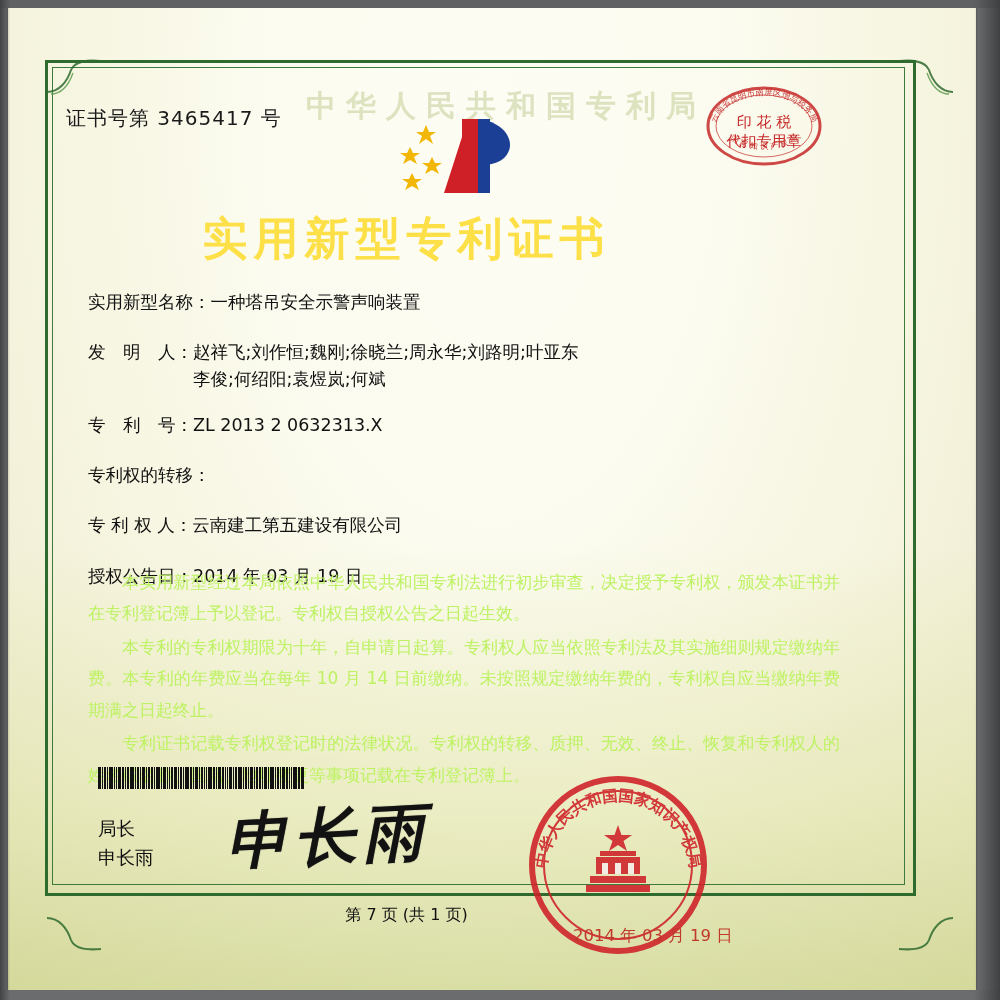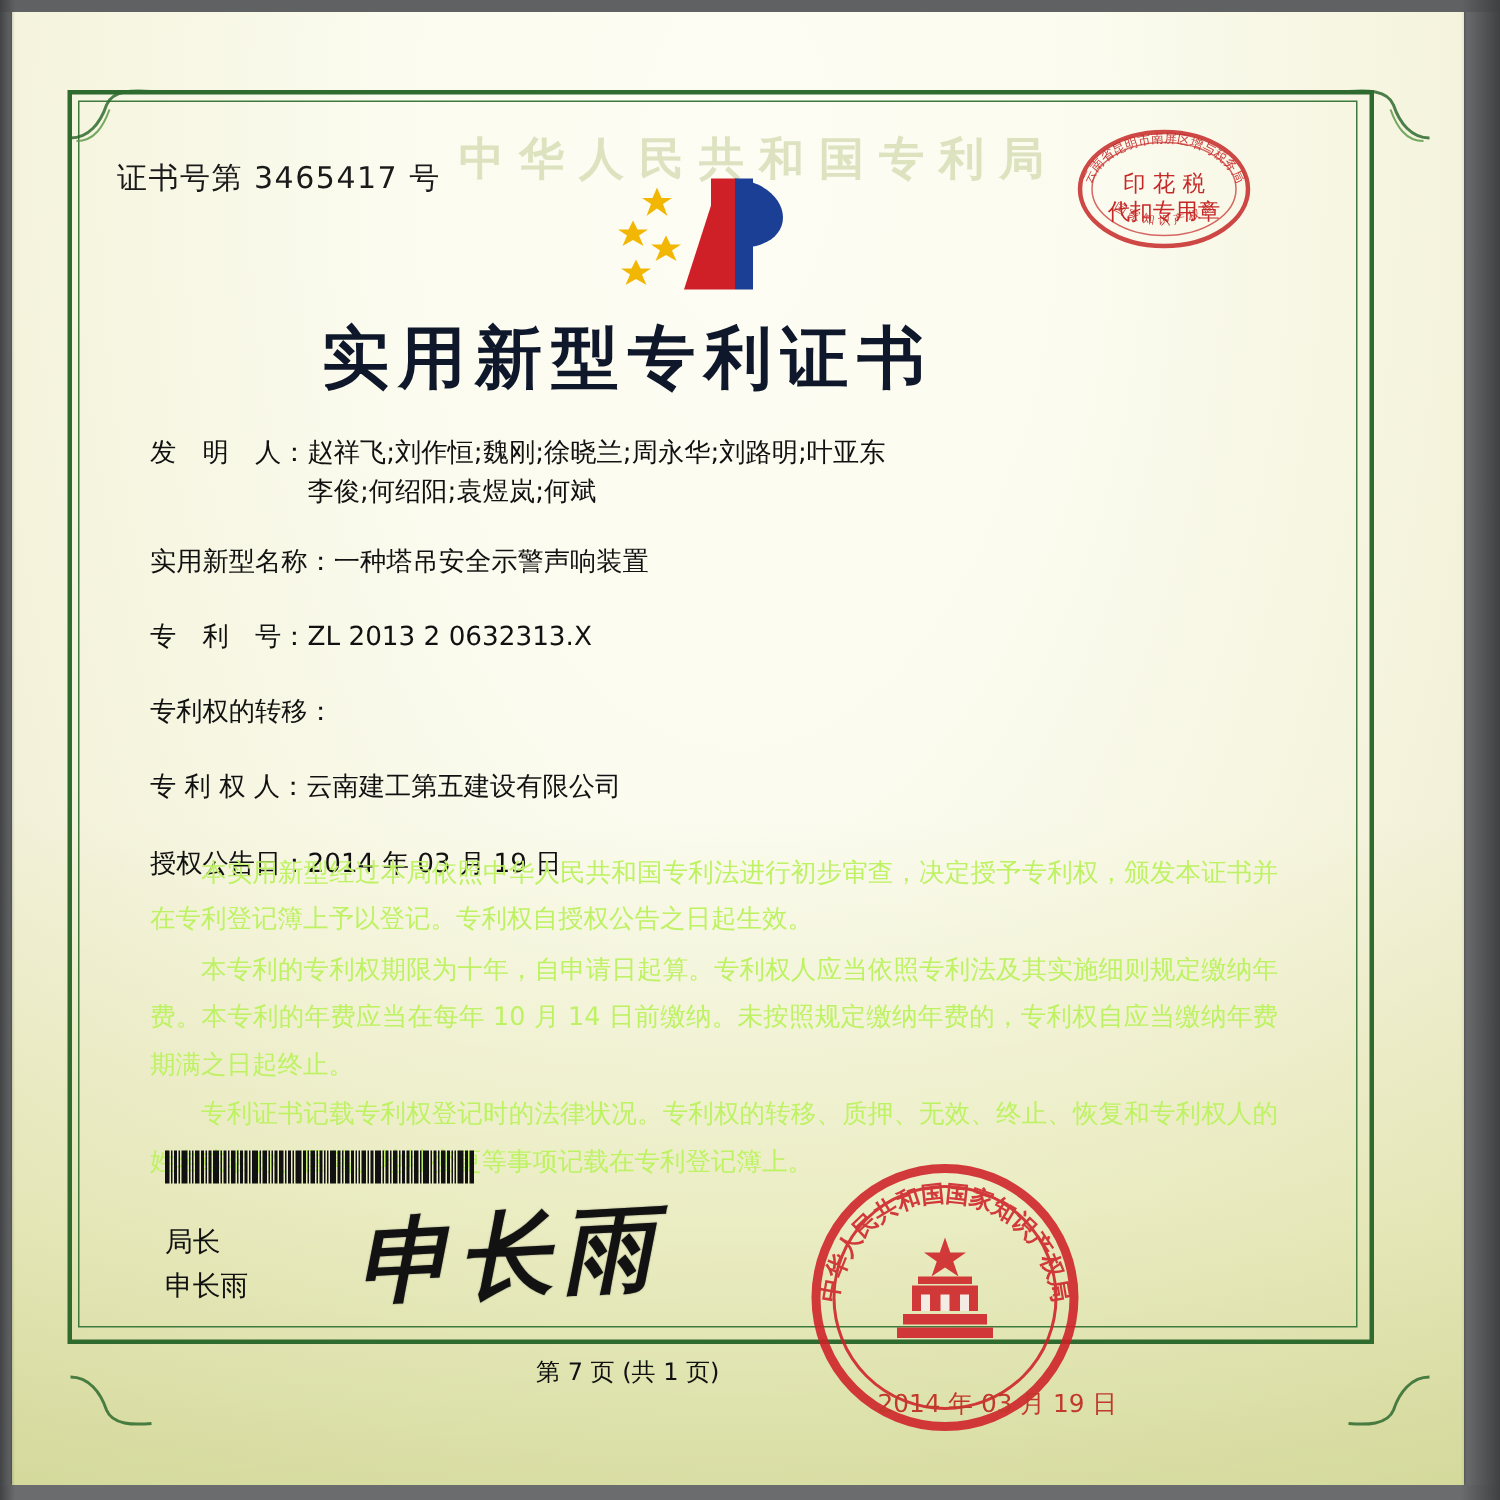--- a/index.html
+++ b/index.html
@@ -56,7 +56,7 @@
   }
 
   
-  .content{position:absolute;left:48px;top:67px;width:741px;height:816px;}
+  .content{position:absolute;left:36px;top:67px;width:741px;height:816px;}
 
   .cert-no{
     position:absolute;left:30px;top:38px;

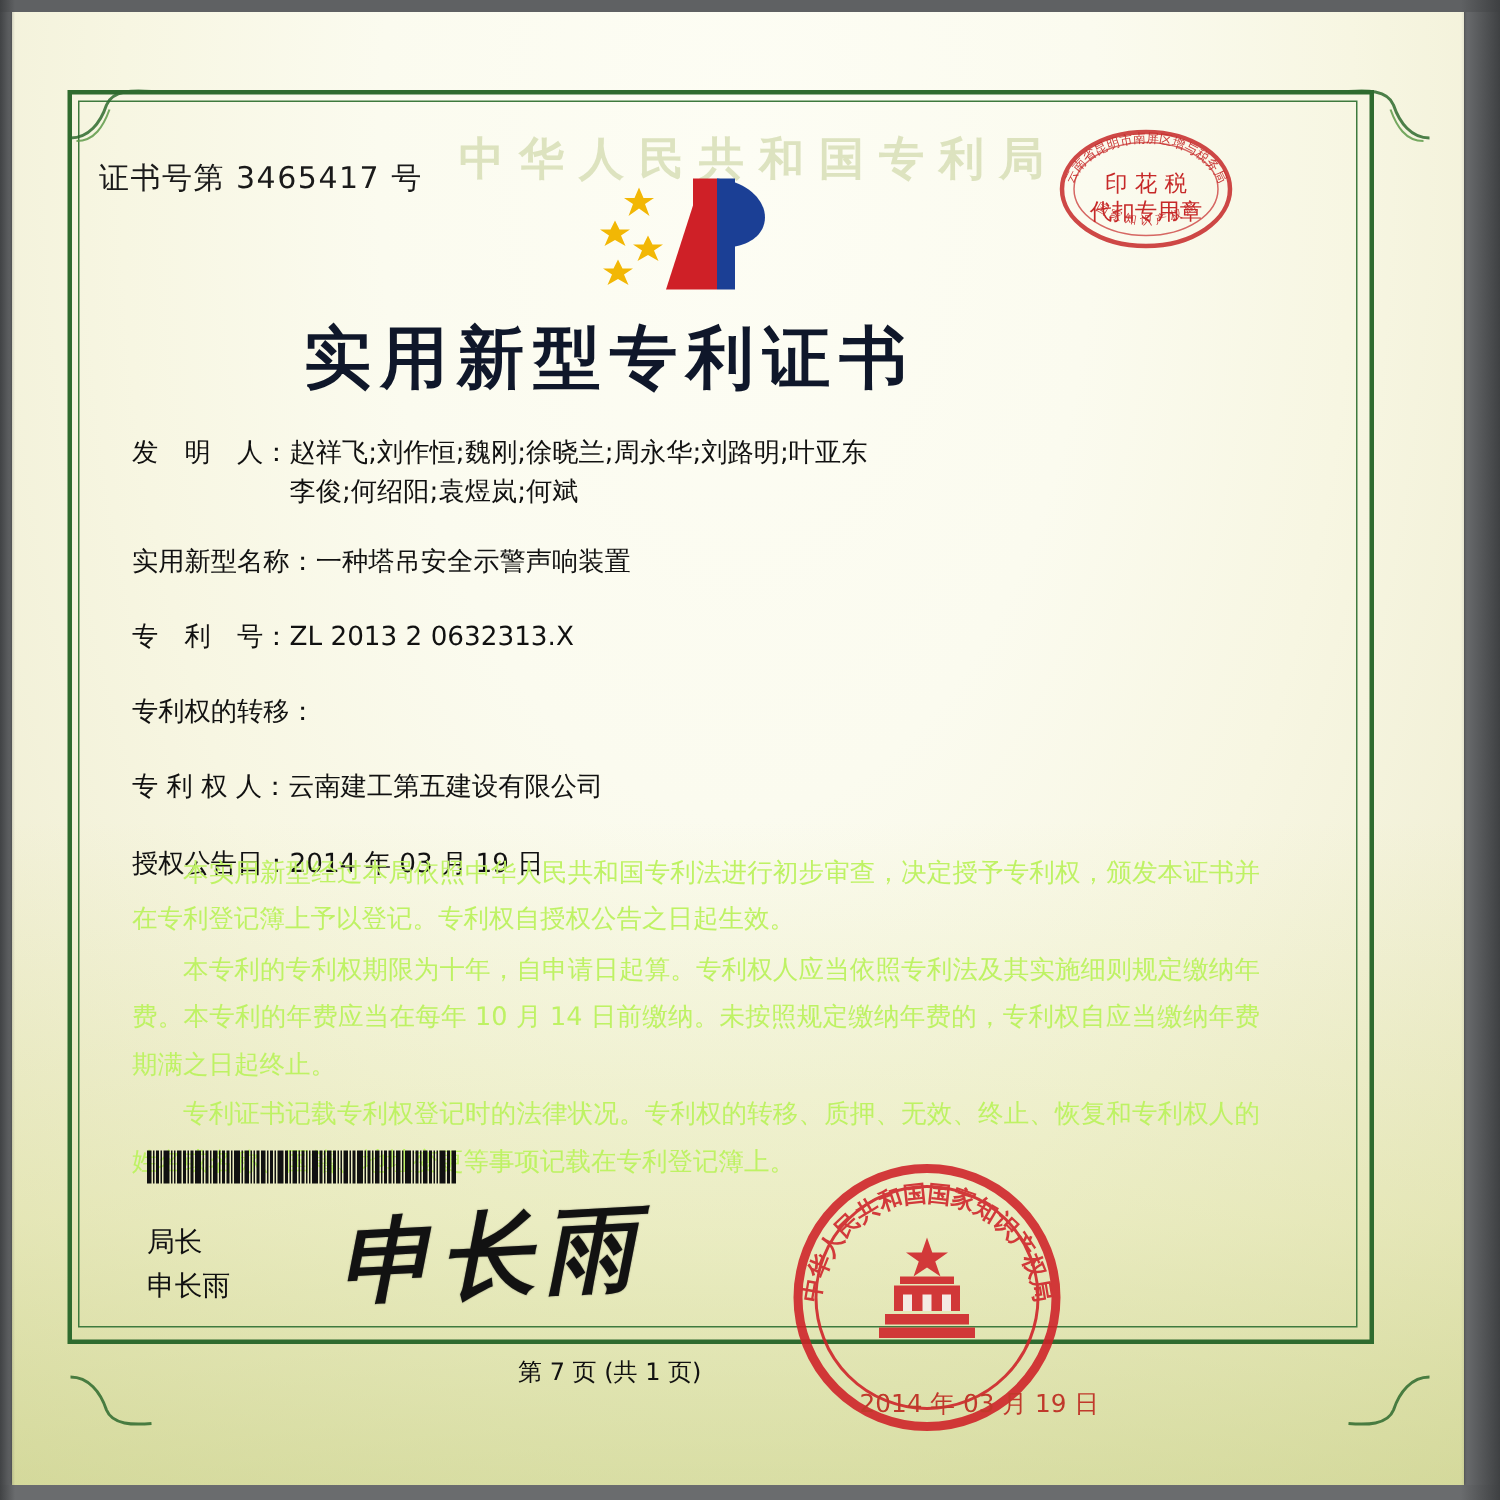--- a/index.html
+++ b/index.html
@@ -69,7 +69,7 @@
 
   .title{
     position:absolute;left:0;right:0;top:142px;text-align:center;
-    font-size:45px;font-weight:bold;letter-spacing:6px;color:#0f172a;
+    font-size:45px;font-weight:bold;letter-spacing:6px;color:#fde047;
     font-family:"DejaVu Sans",sans-serif;
   }
 

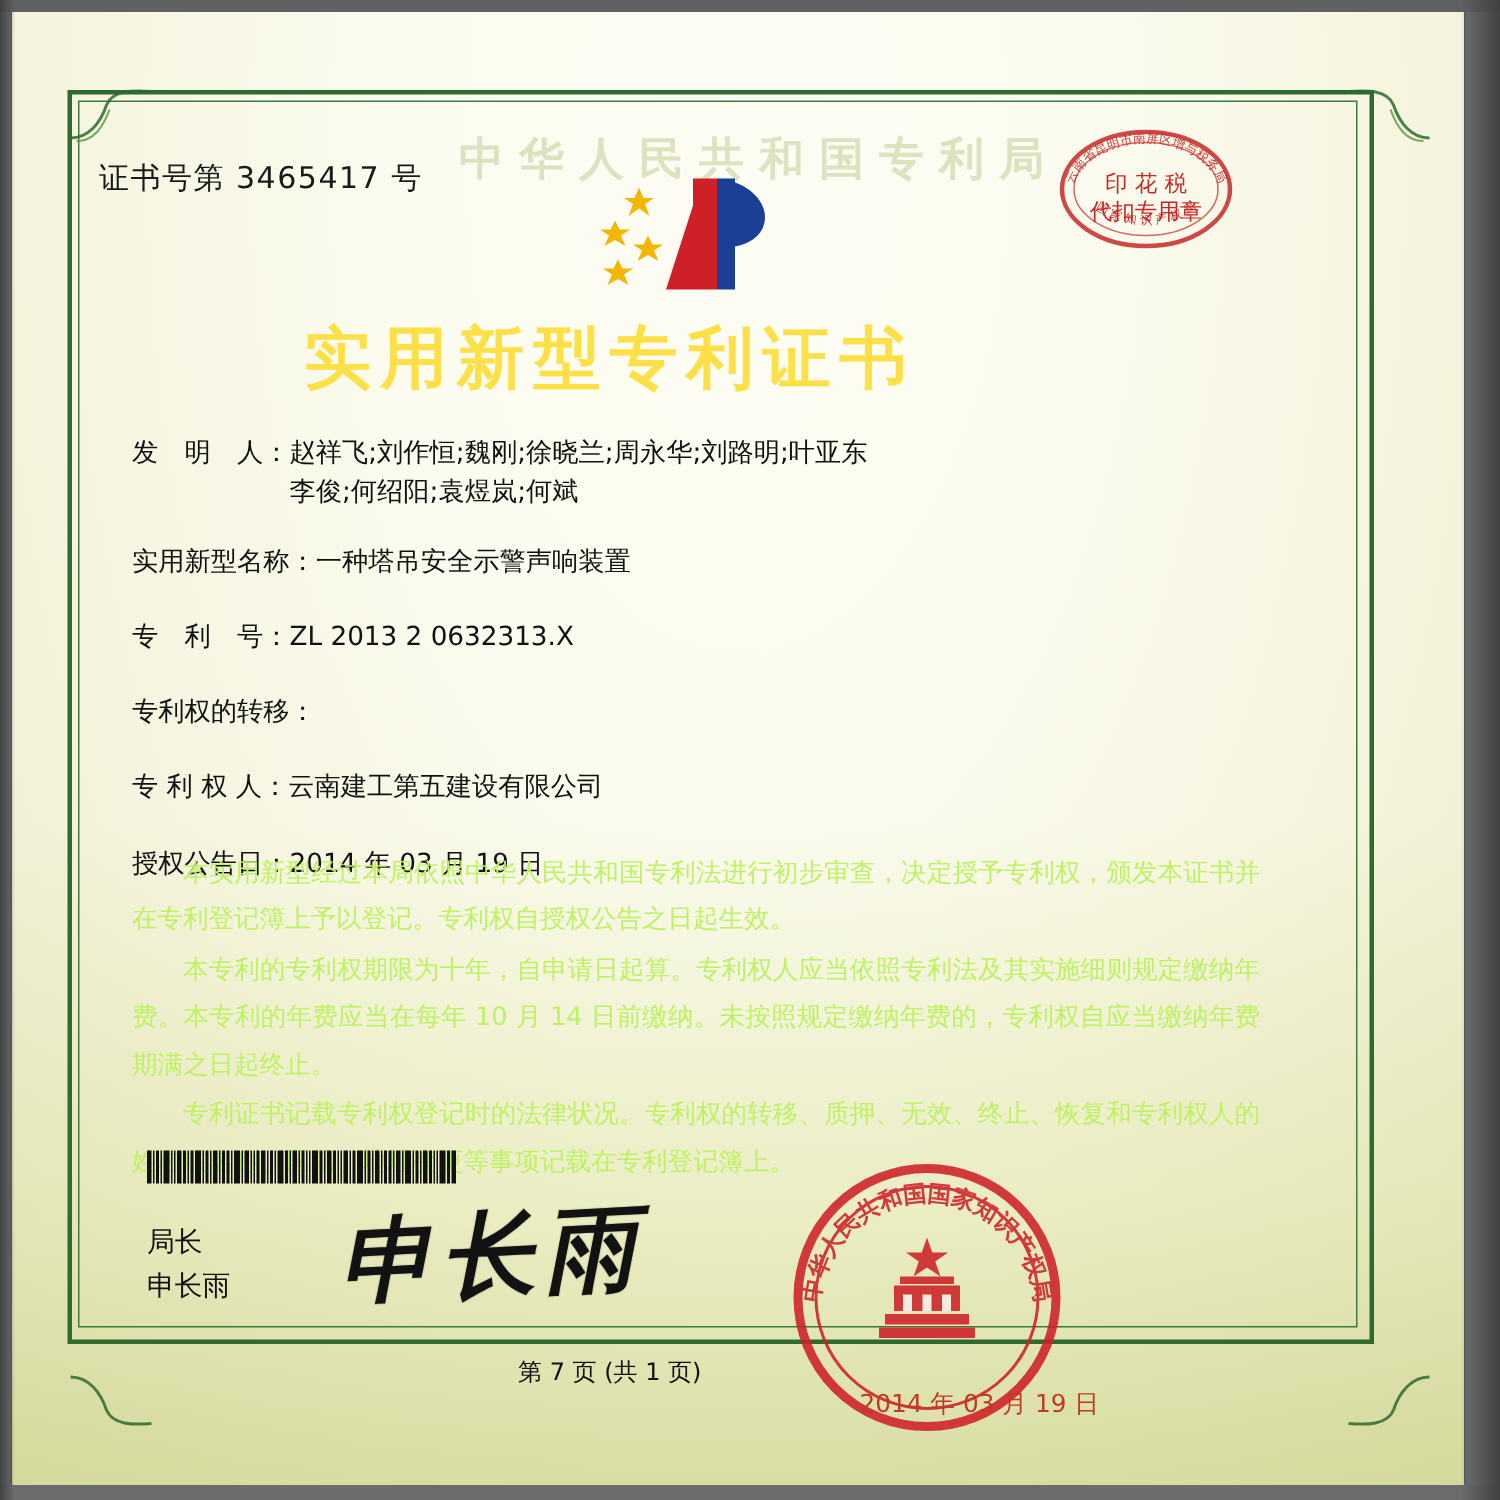--- a/index.html
+++ b/index.html
@@ -183,17 +183,17 @@
     <div class="title">实用新型专利证书</div>
 
     <div class="fields">
+      <div class="row">
+        <span class="lbl">实用新型名称：</span>
+        <span class="val">一种塔吊安全示警声响装置</span>
+      </div>
+
       <div class="row inventors">
         <span class="lbl">发　明　人：</span>
         <span class="val">
           <span>赵祥飞;刘作恒;魏刚;徐晓兰;周永华;刘路明;叶亚东</span><br>
           <span class="inv2">李俊;何绍阳;袁煜岚;何斌</span>
         </span>
-      </div>
-
-      <div class="row">
-        <span class="lbl">实用新型名称：</span>
-        <span class="val">一种塔吊安全示警声响装置</span>
       </div>
 
       <div class="row">

